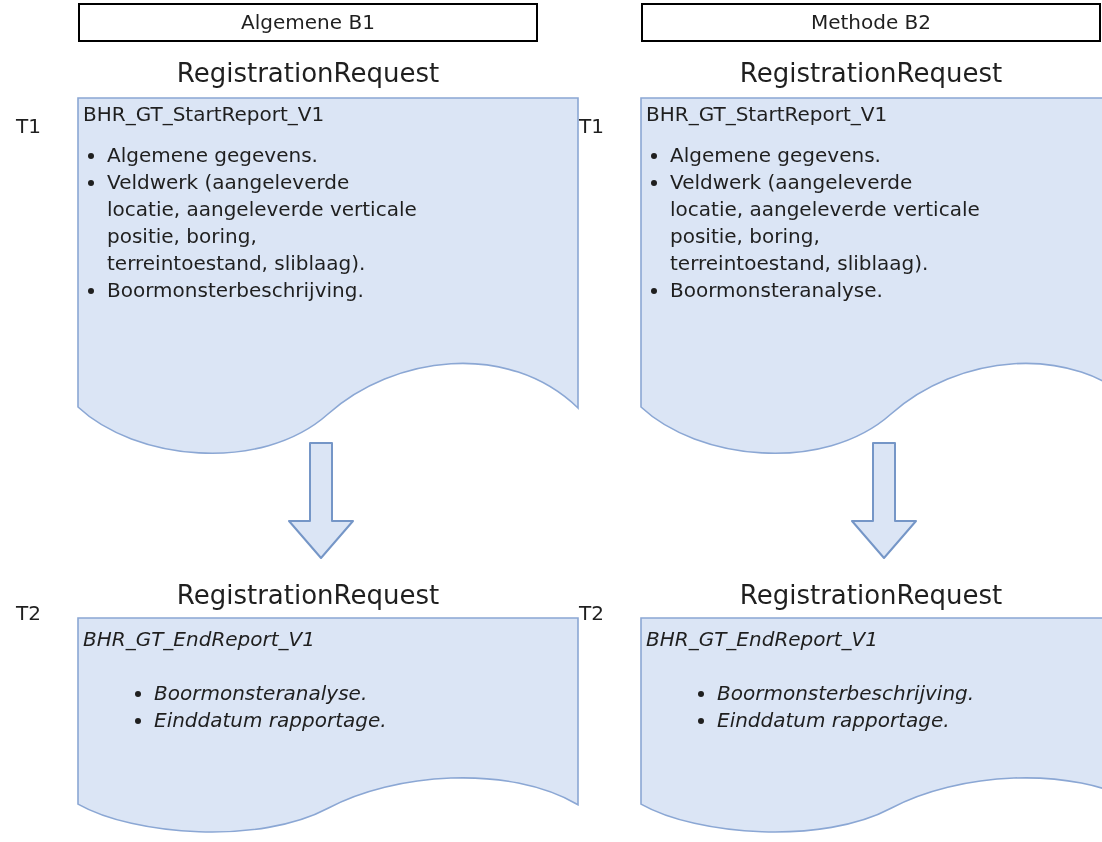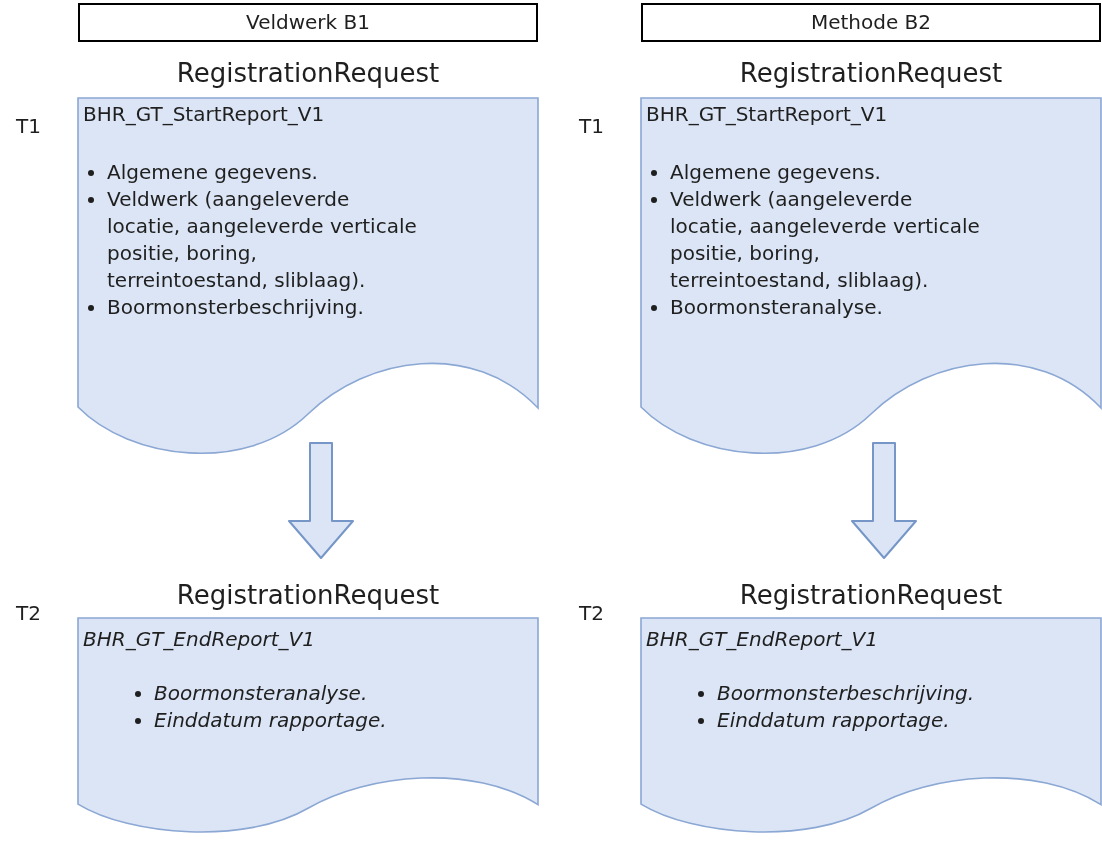--- a/index.html
+++ b/index.html
@@ -74,7 +74,7 @@
 <div class="column" id="col-b1">
 
   <div class="method-header">
-    <span>Veldwerk B1</span>
+    <span>Algemene B1</span>
   </div>
 
   <div class="reg-label stage1">RegistrationRequest</div>

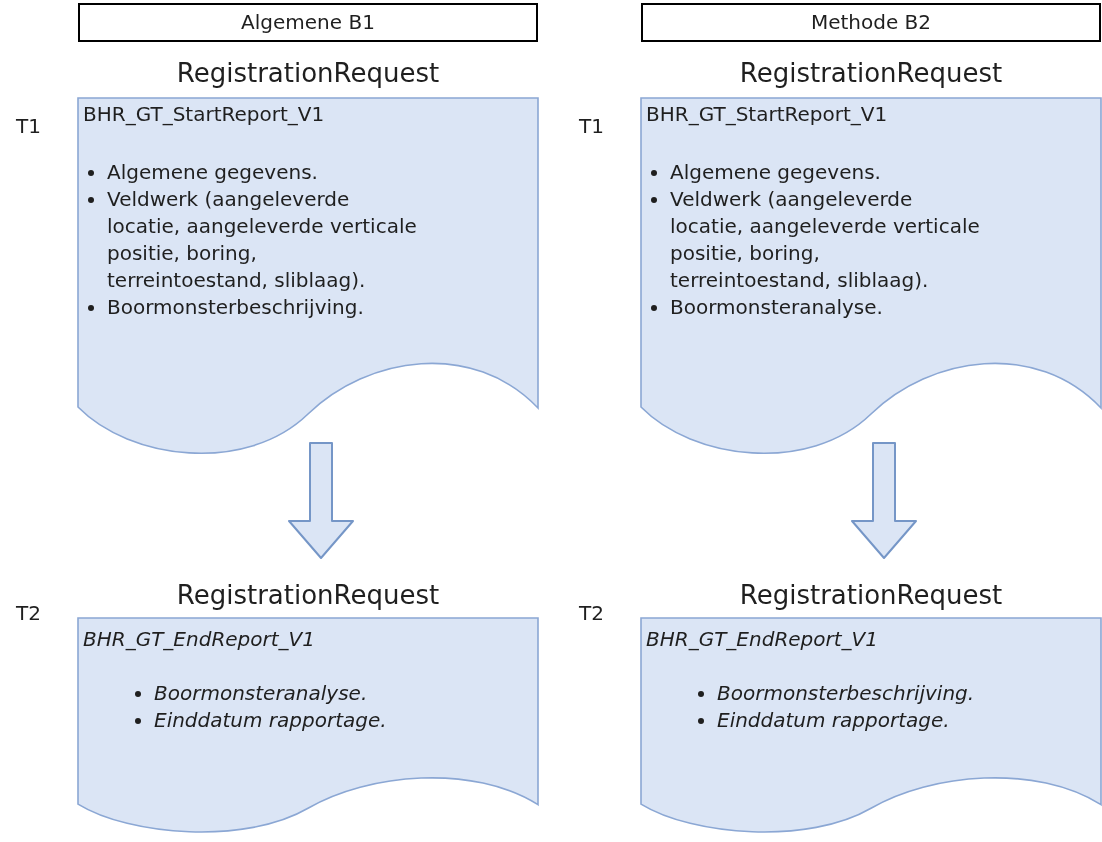--- a/index.html
+++ b/index.html
@@ -27,7 +27,7 @@
   .reg-label.stage1 { top:60px; }
   .reg-label.stage2 { top:582px; }
 
-  .doc { position:absolute; left:0; width:460px; }
+  .doc { position:absolute; left:0; width:500px; }
   .doc.stage1 { top:98px;  height:357px; }
   .doc.stage2 { top:618px; height:215px;font-style:italic; }
 

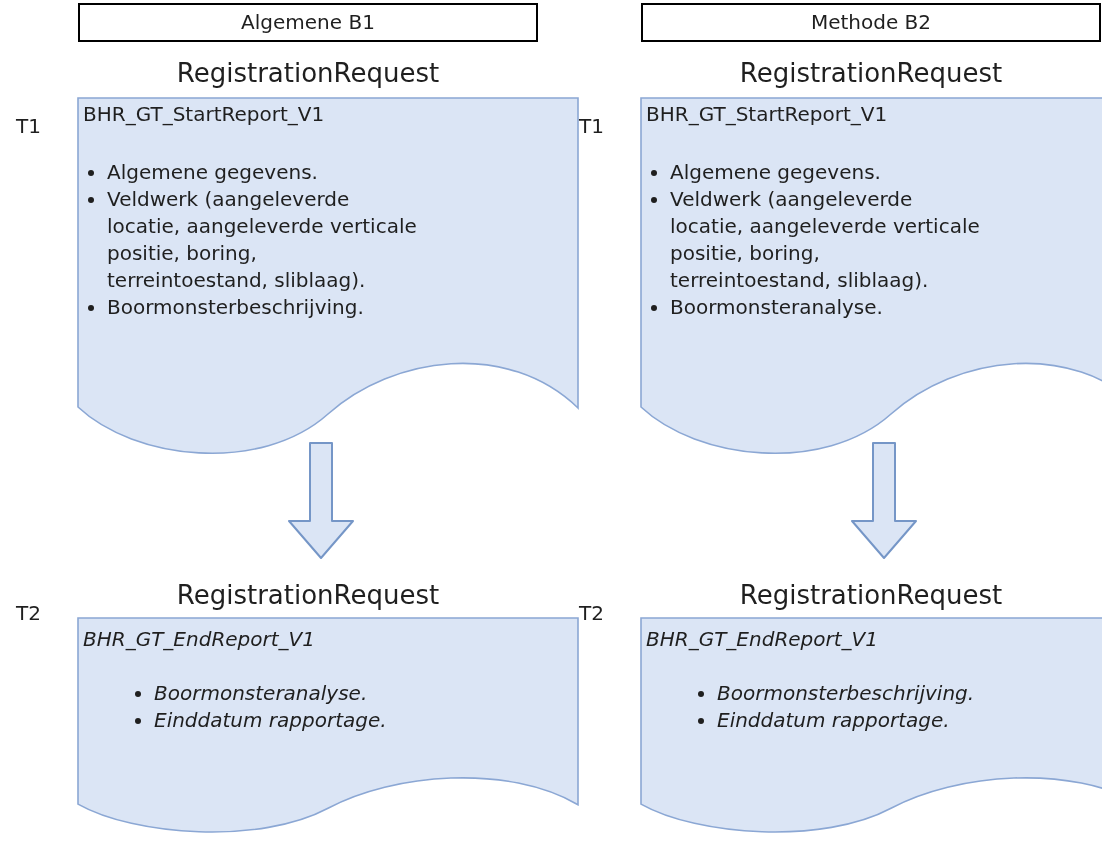--- a/index.html
+++ b/index.html
@@ -49,7 +49,7 @@
     position:absolute; left:0; margin:0; padding:0 0 0 76px;
     list-style:disc outside; font-size:20px; line-height:27px;
   }
-  .doc.stage1 .bullet-list { top:61px;padding-left:29px; }
+  .doc.stage1 .bullet-list { top:44px;padding-left:29px; }
   .doc.stage2 .bullet-list { top:62px; }
   .bullet-item { margin:0; padding:0; }
   .bullet-line { display:block; white-space:nowrap; }

